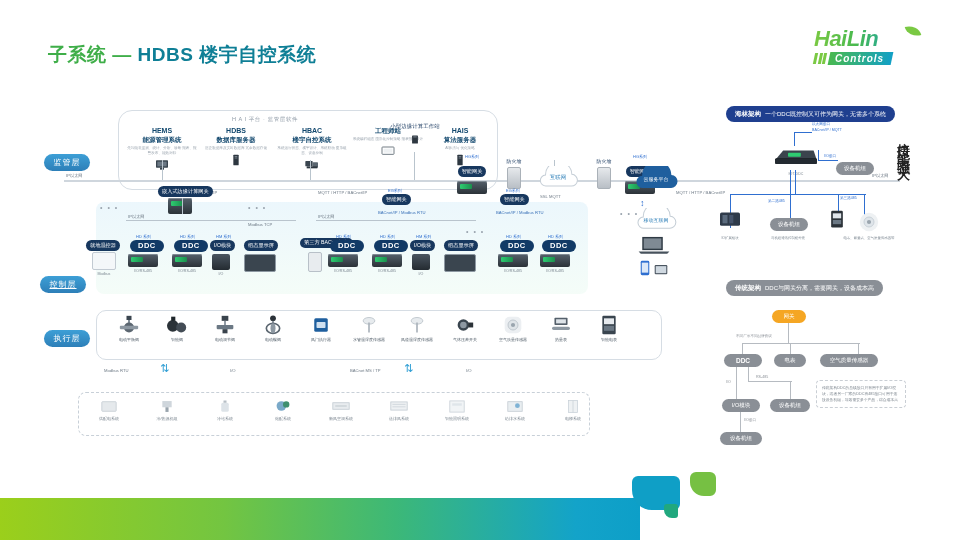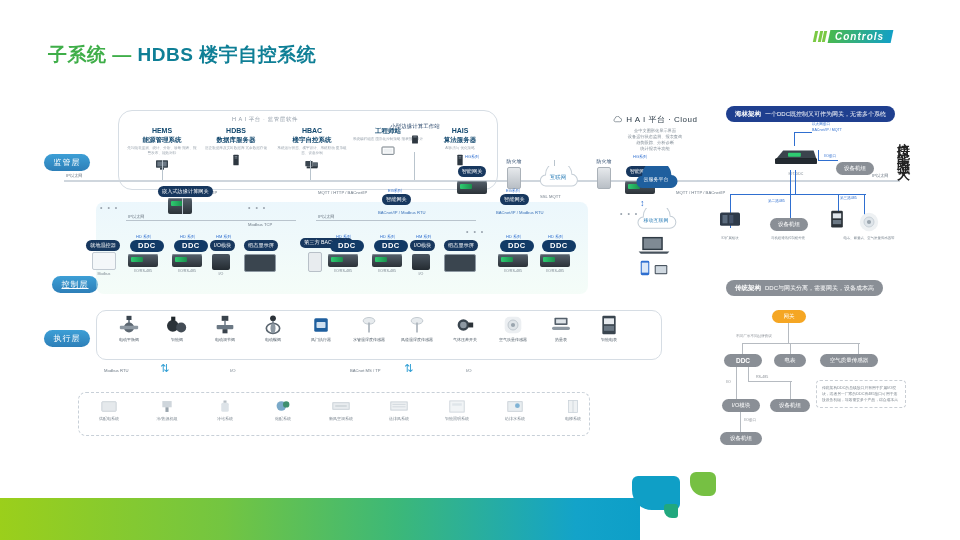--- a/index.html
+++ b/index.html
@@ -155,6 +155,10 @@
 </div>
 
 <div class="logo">
+  <div style="position:relative;">
+    <div class="logo-txt">HaiLin</div>
+    <div class="logo-leaf"></div>
+  </div>
   <div class="logo-sub">
     <span class="logo-bars">
         <i></i>

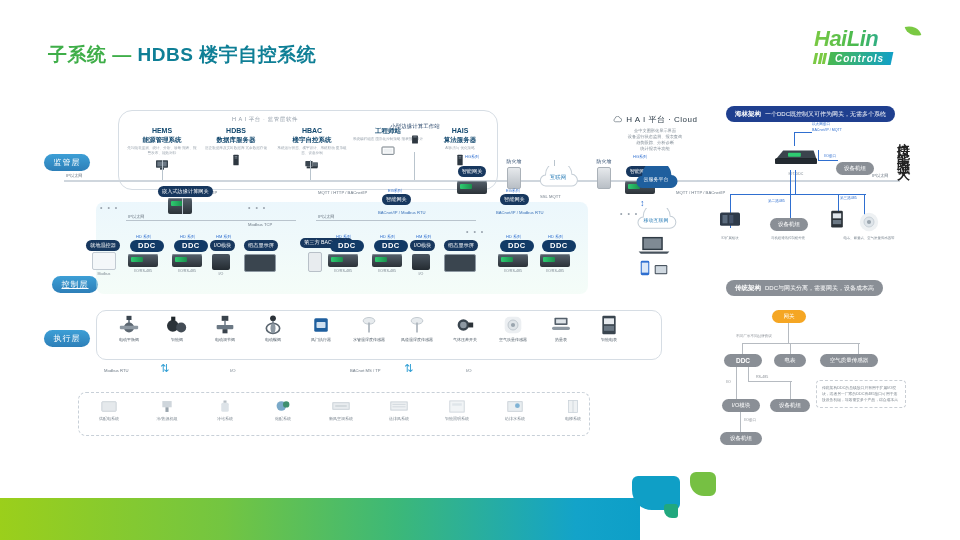--- a/index.html
+++ b/index.html
@@ -245,18 +245,6 @@
     </svg>
   </div>
 
-  <div style="position:absolute;left:596px;top:22px;width:118px;text-align:center;">
-    <div style="font-size:8px;color:#2b3a46;letter-spacing:.5px;">
-      <svg width="9" height="7" viewBox="0 0 20 14" style="vertical-align:middle;margin-right:2px;">
-        <path d="M5 12h10a4 4 0 0 0 .4-8A5.5 5.5 0 0 0 4.6 5 3.6 3.6 0 0 0 5 12z" fill="none" stroke="#5d6973" stroke-width="1.4"></path>
-      </svg>
-      <span>H A I 平台 · Cloud</span>
-    </div>
-    <div style="font-size:4.2px;color:#7f8a94;line-height:6px;margin-top:3px;white-space:pre-line;">全中文图形化显示界面
-设备运行状态监测、报表查询
-趋势跟踪、分析诊断
-统计报表等功能</div>
-  </div>
 
   <div class="bus" style="left:64px;top:88px;width:836px;"></div>
   <div class="proto" style="left:66px;top:81px;">IP以太网</div>

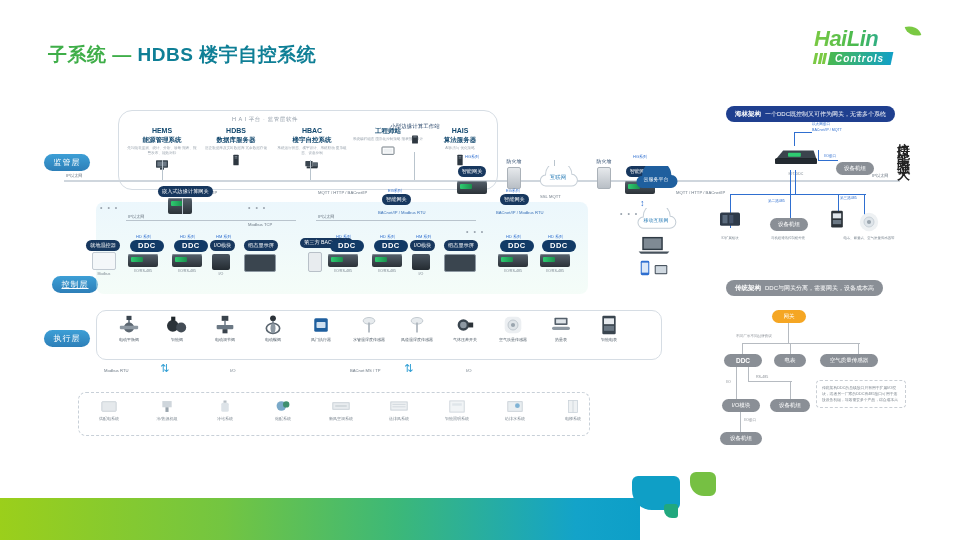--- a/index.html
+++ b/index.html
@@ -172,7 +172,7 @@
 <div class="canvas">
 
   <div class="layer-pill" style="left:44px;top:62px;">监管层</div>
-  <div class="layer-pill" style="left:52px;top:184px;text-decoration:underline;">控制层</div>
+  <div class="layer-pill" style="left:40px;top:184px;text-decoration:underline;">控制层</div>
   <div class="layer-pill" style="left:44px;top:238px;">执行层</div>
 
   <div class="sup-card"></div>

